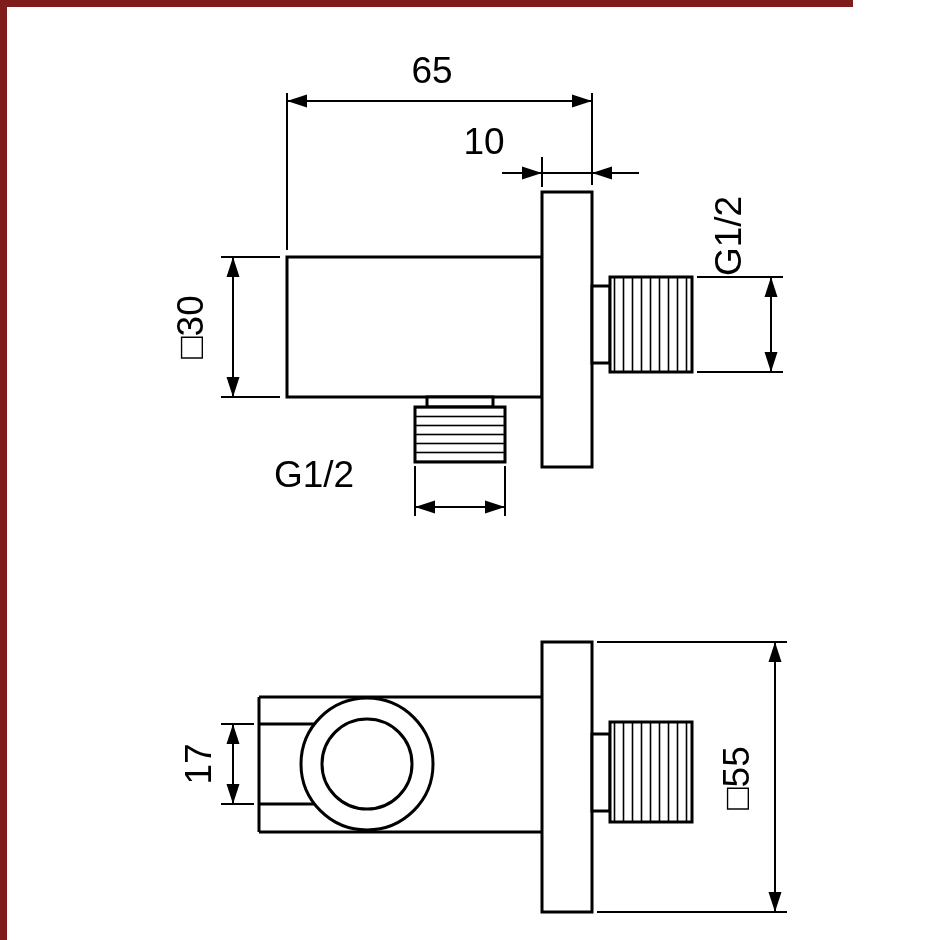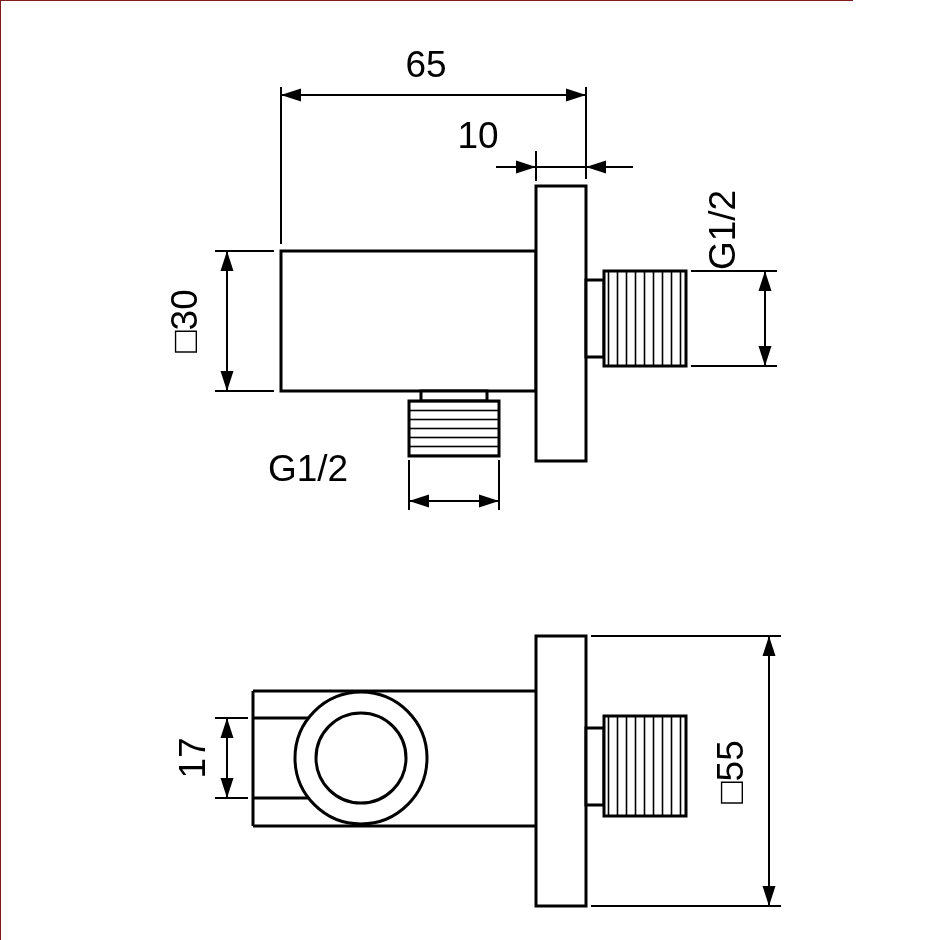--- a/index.html
+++ b/index.html
@@ -5,7 +5,7 @@
   html,body{margin:0;padding:0;background:#fff;}
   .canvas{
     width:853px;height:940px;box-sizing:border-box;
-    border:1px solid #7f1d1d;background:#a3a3a3;position:relative;
+    border:7px solid #7f1d1d;background:#a3a3a3;position:relative;
     font-family:"Liberation Sans", sans-serif;
   }
   svg{display:block;}

